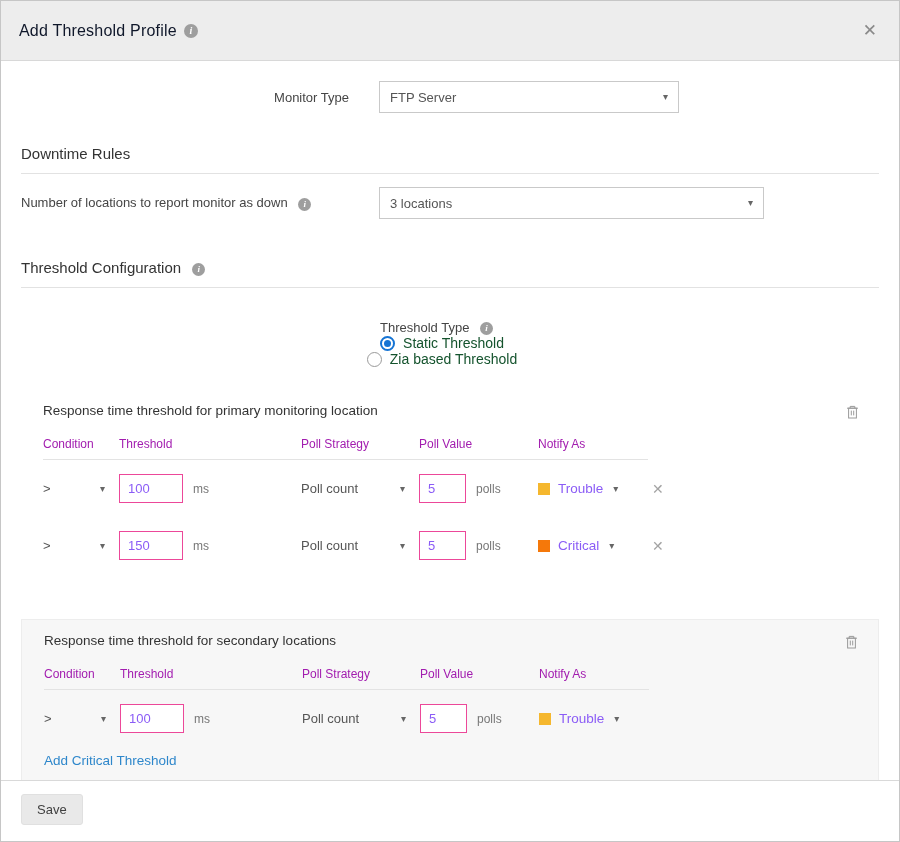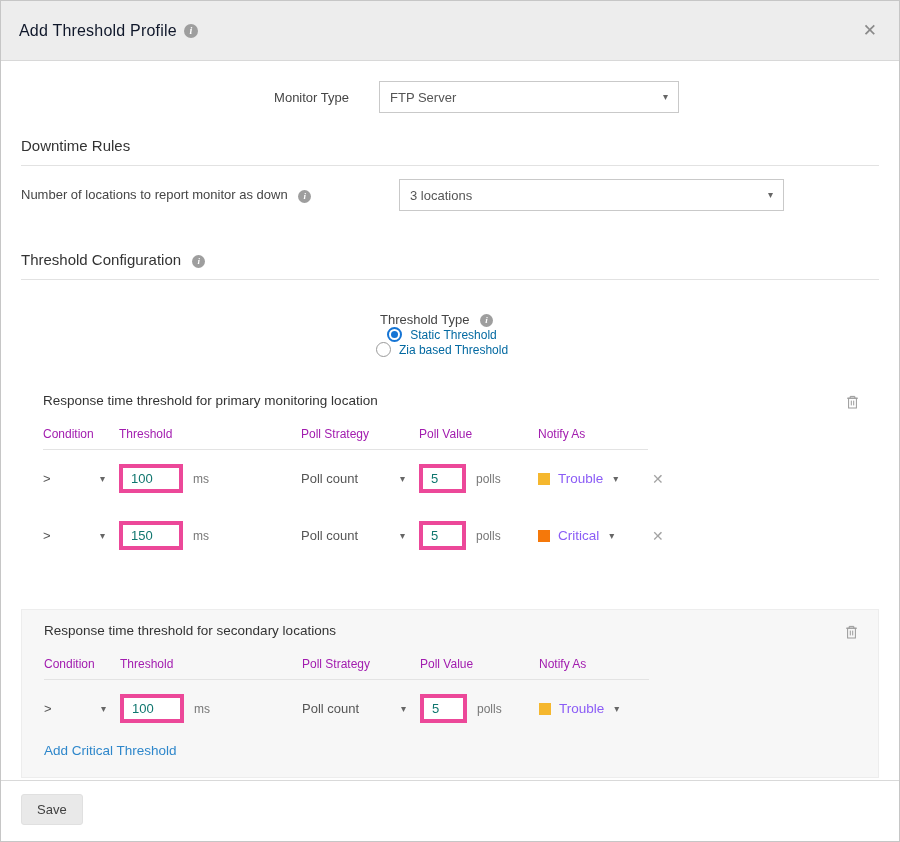--- a/index.html
+++ b/index.html
@@ -93,7 +93,7 @@
     </div>
 
 
-    <div class="section" style="margin-top:24px;">
+    <div class="section" style="margin-top:32px;">
       <div class="section-title">Downtime Rules</div>
       <div class="section-rule"></div>
       <div class="locations-row">

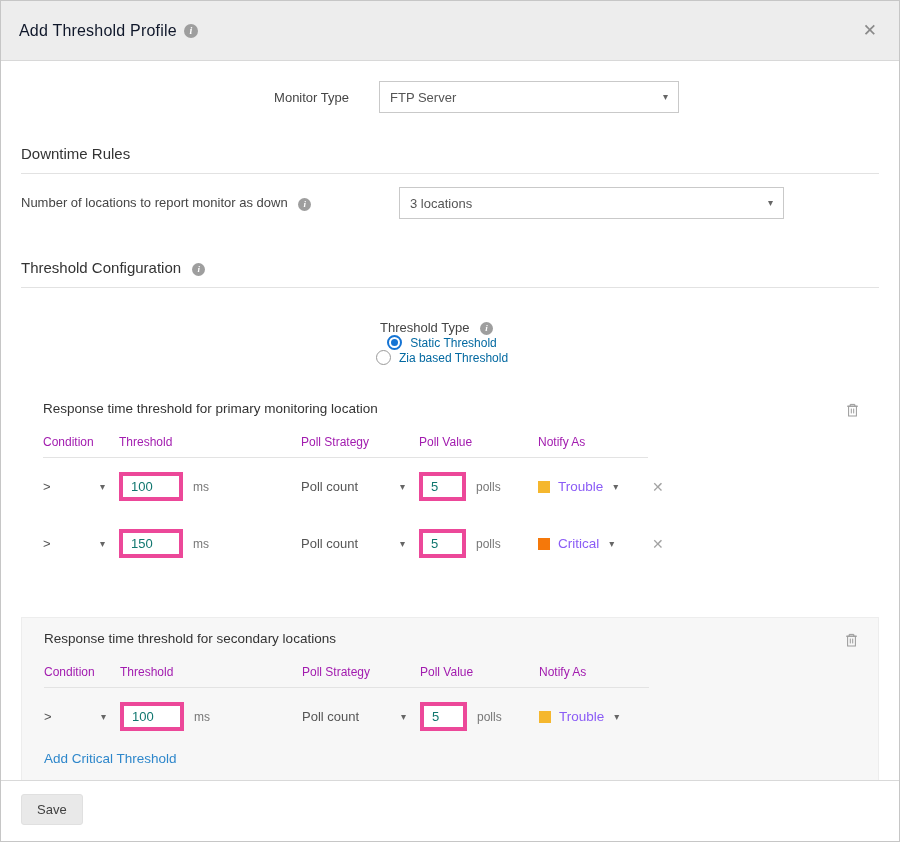--- a/index.html
+++ b/index.html
@@ -31,7 +31,7 @@
   .section-title { font-size:15px; color:#333; }
   .section-rule { border-bottom:1px solid #e2e2e2; margin-top:11px; }
 
-  .locations-row { display:flex; align-items:center; margin-top:13px;gap:20px; }
+  .locations-row { display:flex; align-items:center; margin-top:13px; }
   .locations-label { font-size:13px; color:#454545; width:358px; flex:0 0 auto; }
 
   .ttype-row { display:flex; align-items:center; margin-top:32px; margin-left:10px;flex-direction:column; }

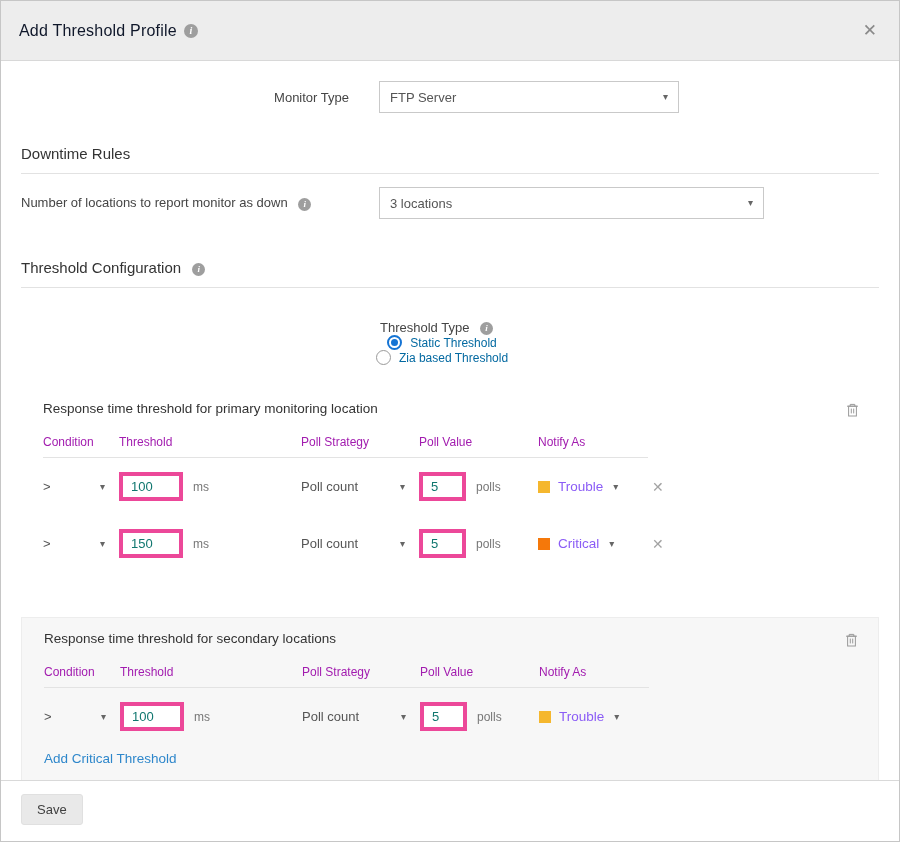--- a/index.html
+++ b/index.html
@@ -40,7 +40,7 @@
   .radio { width:15px; height:15px; border-radius:50%; border:1px solid #9a9a9a; background:#fff; margin-right:8px; position:relative; flex:0 0 auto; }
   .radio.checked { border:2px solid #1574d4; }
   .radio.checked::after { content:""; position:absolute; left:2px; top:2px; width:7px; height:7px; border-radius:50%; background:#1574d4; }
-  .radio-label { font-size:12px; color:#0369a1; }
+  .radio-label { font-size:14px; color:#14532d; }
 
   
   .panel { margin-top:23px; padding:13px 18px 20px 22px; }

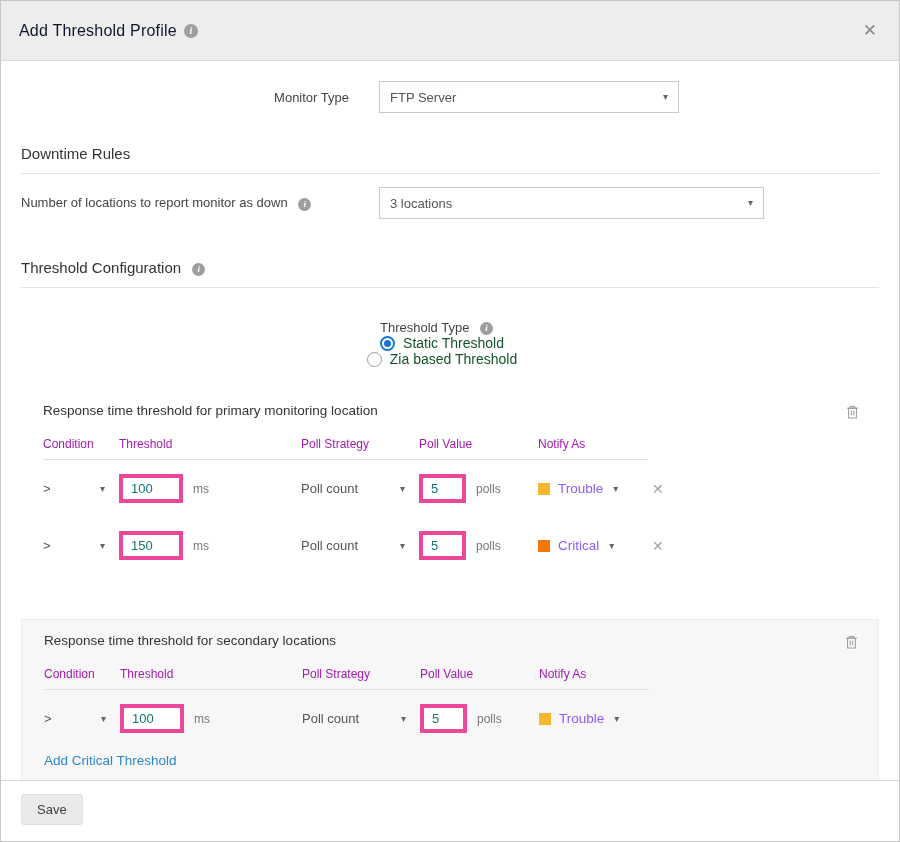--- a/index.html
+++ b/index.html
@@ -54,7 +54,7 @@
   .t-row.first { margin-top:14px; }
   .cell-flex { display:flex; align-items:center; }
   .cond-box { display:flex; align-items:center; justify-content:space-between; width:62px; font-size:13px; color:#555; cursor:pointer; }
-  .num-input { height:29px; border:4px solid #ec4899; padding:0 8px; font-size:13px; color:#0f766e; font-family:inherit; outline:none; background:#fff; }
+  .num-input { height:29px; border:1px solid #ec4899; padding:0 8px; font-size:13px; color:#8b5cf6; font-family:inherit; outline:none; background:#fff; }
   .num-input.ms { width:64px; }
   .num-input.polls { width:47px; }
   .unit { font-size:12px; color:#777; margin-left:10px; }

